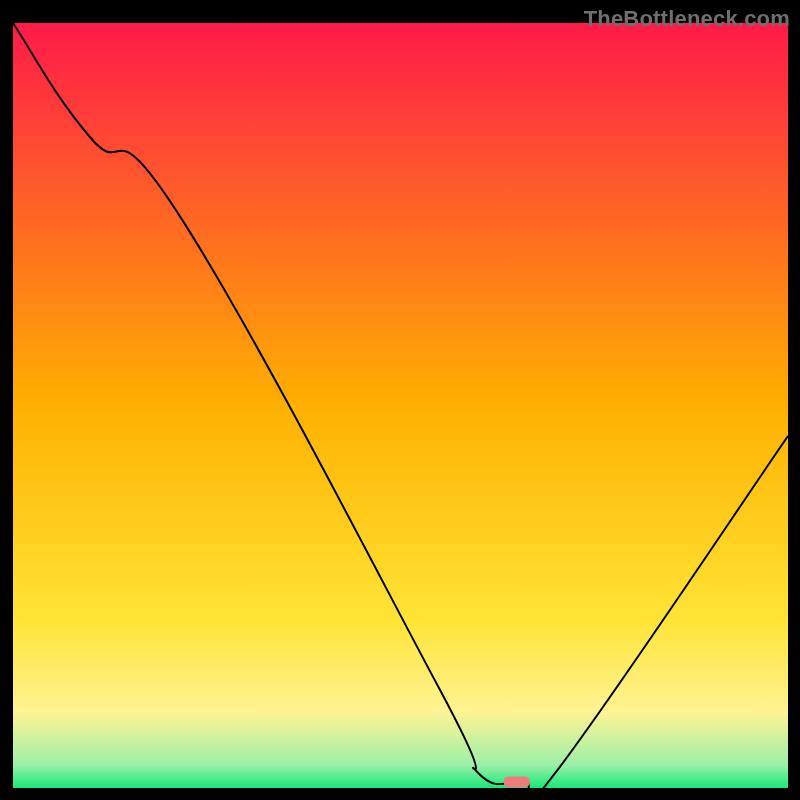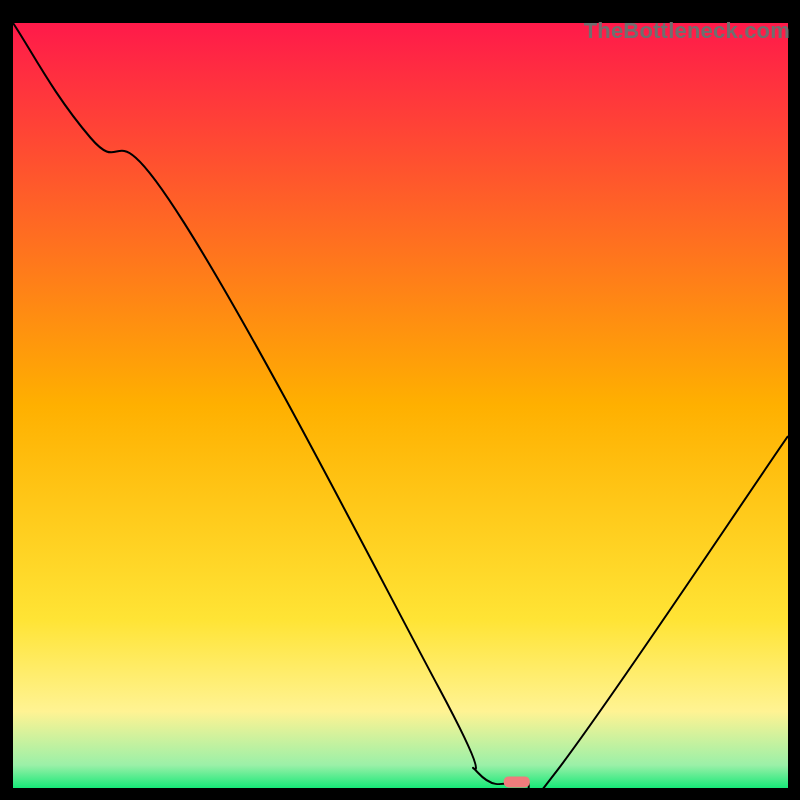--- a/index.html
+++ b/index.html
@@ -19,7 +19,7 @@
   }
   .watermark {
     position: absolute;
-    top: 18px;
+    top: 6px;
     right: 10px;
     color: #6f6f6f;
     font-size: 22px;

